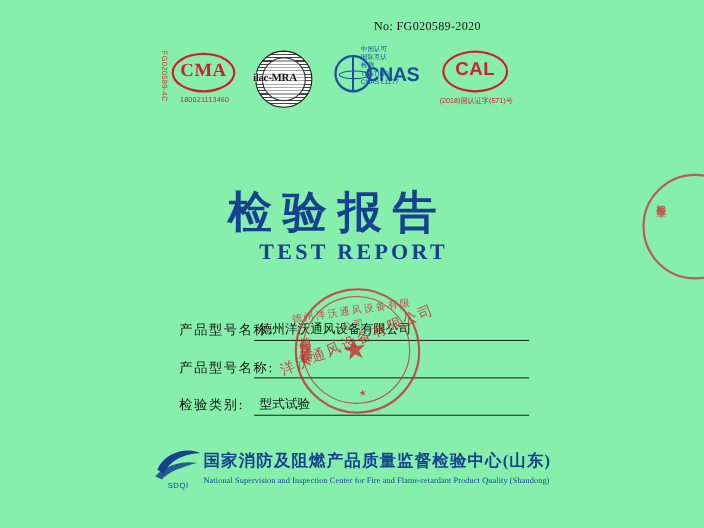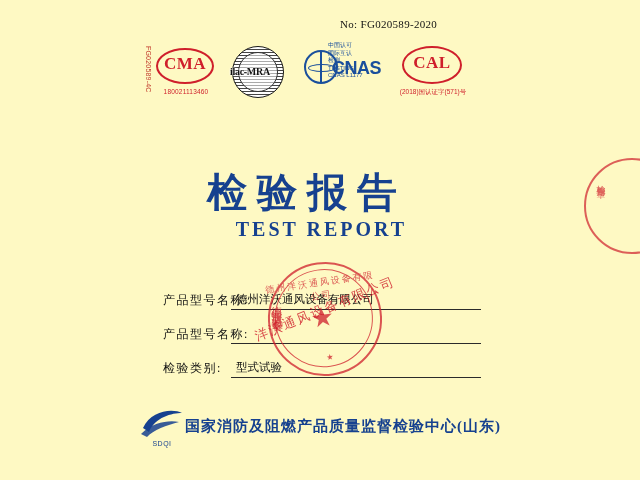--- a/index.html
+++ b/index.html
@@ -17,7 +17,7 @@
     position: relative;
     width: 640px;
     height: 480px;
-    background: #fef9c3;
+    background: #86efac;
     box-sizing: border-box;
   }
 

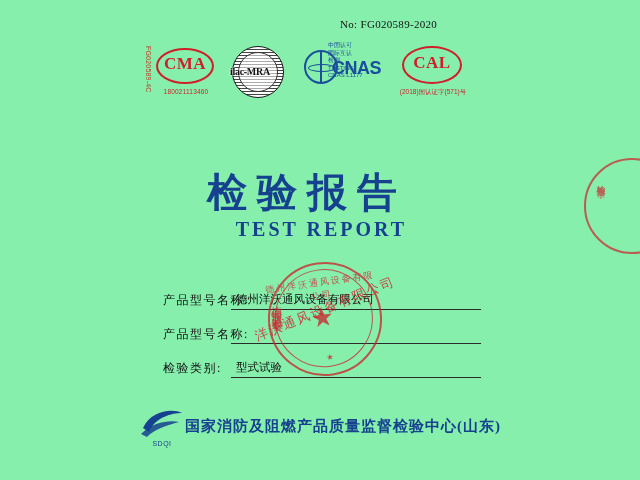--- a/index.html
+++ b/index.html
@@ -207,7 +207,7 @@
     color: #cf1f2b;
     font-weight: bold;
     font-size: 17px;
-    font-family: Liberation Serif, serif;
+    font-family: Liberation Sans, sans-serif;
     letter-spacing: 0.5px;
   }
   .cal .cal-num {

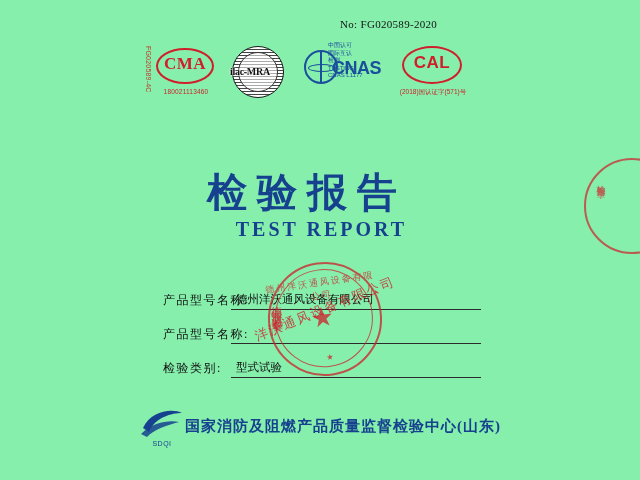--- a/index.html
+++ b/index.html
@@ -507,6 +507,7 @@
       </div>
       <div class="footer-text">
         <div class="footer-cn">国家消防及阻燃产品质量监督检验中心(山东)</div>
+        <div class="footer-en">National Supervision and Inspection Center for Fire and Flame-retardant Product Quality (Shandong)</div>
       </div>
     </div>
   </div>

